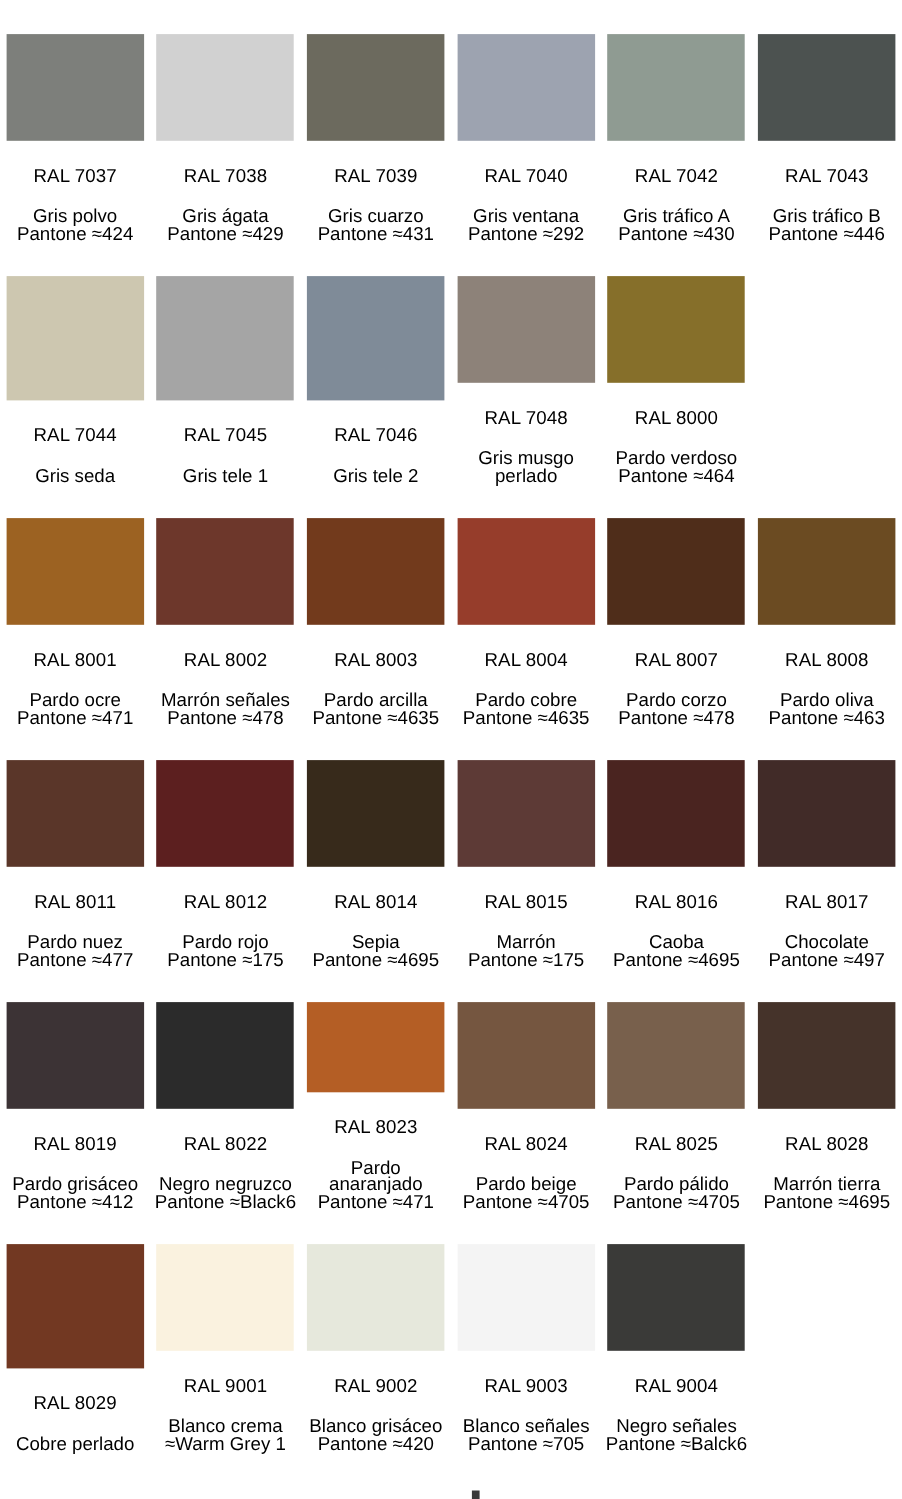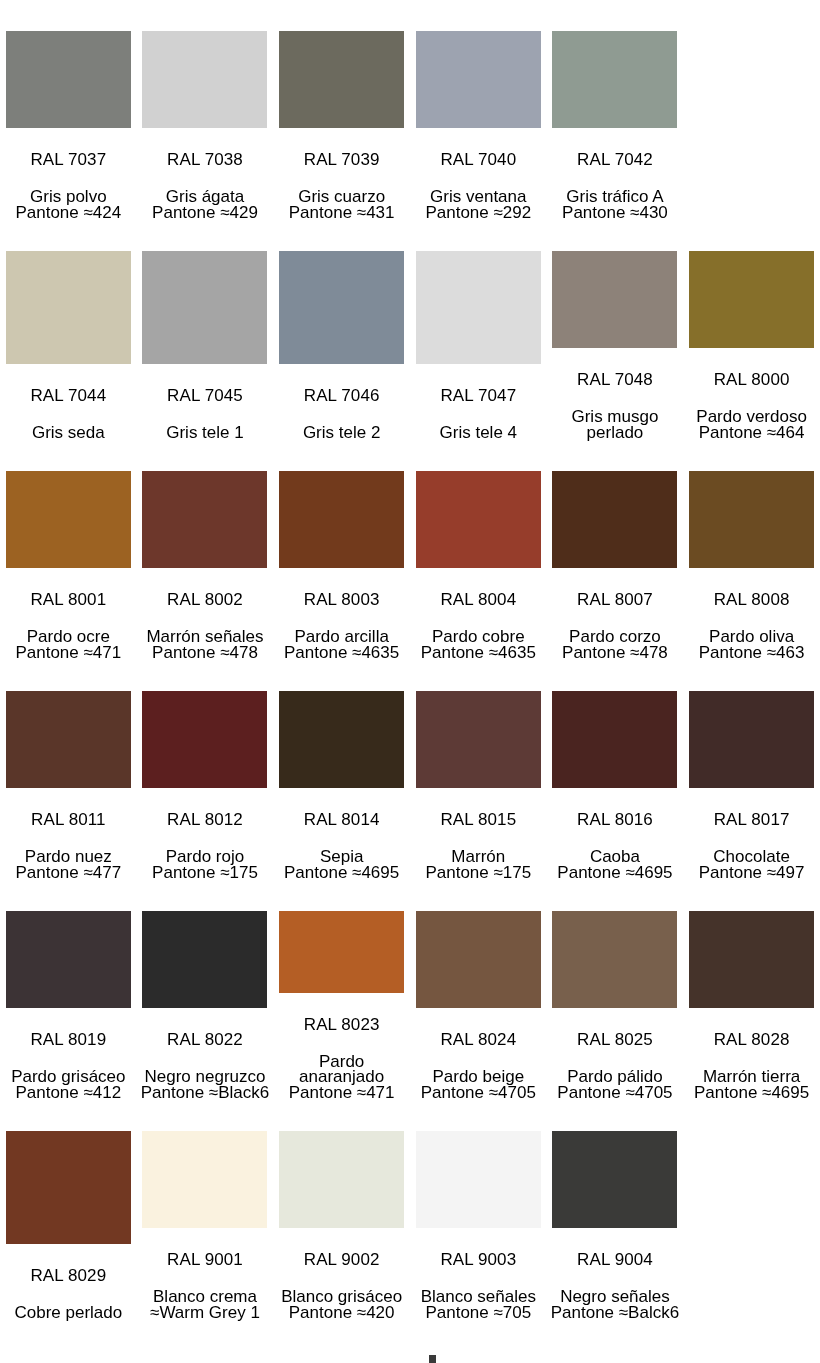--- a/index.html
+++ b/index.html
@@ -96,6 +96,11 @@
         <div class="ral-code">RAL 7042</div>
         <div class="ral-desc"><span>Gris tráfico A</span><span class="line2">Pantone ≈430</span></div>
       </div>
+      <div class="ral-cell">
+        <div class="swatch" style="background: rgb(76, 82, 80);"></div>
+        <div class="ral-code">RAL 7043</div>
+        <div class="ral-desc"><span>Gris tráfico B</span><span class="line2">Pantone ≈446</span></div>
+      </div>
     </div>
     <div class="ral-row">
       <div class="ral-cell">

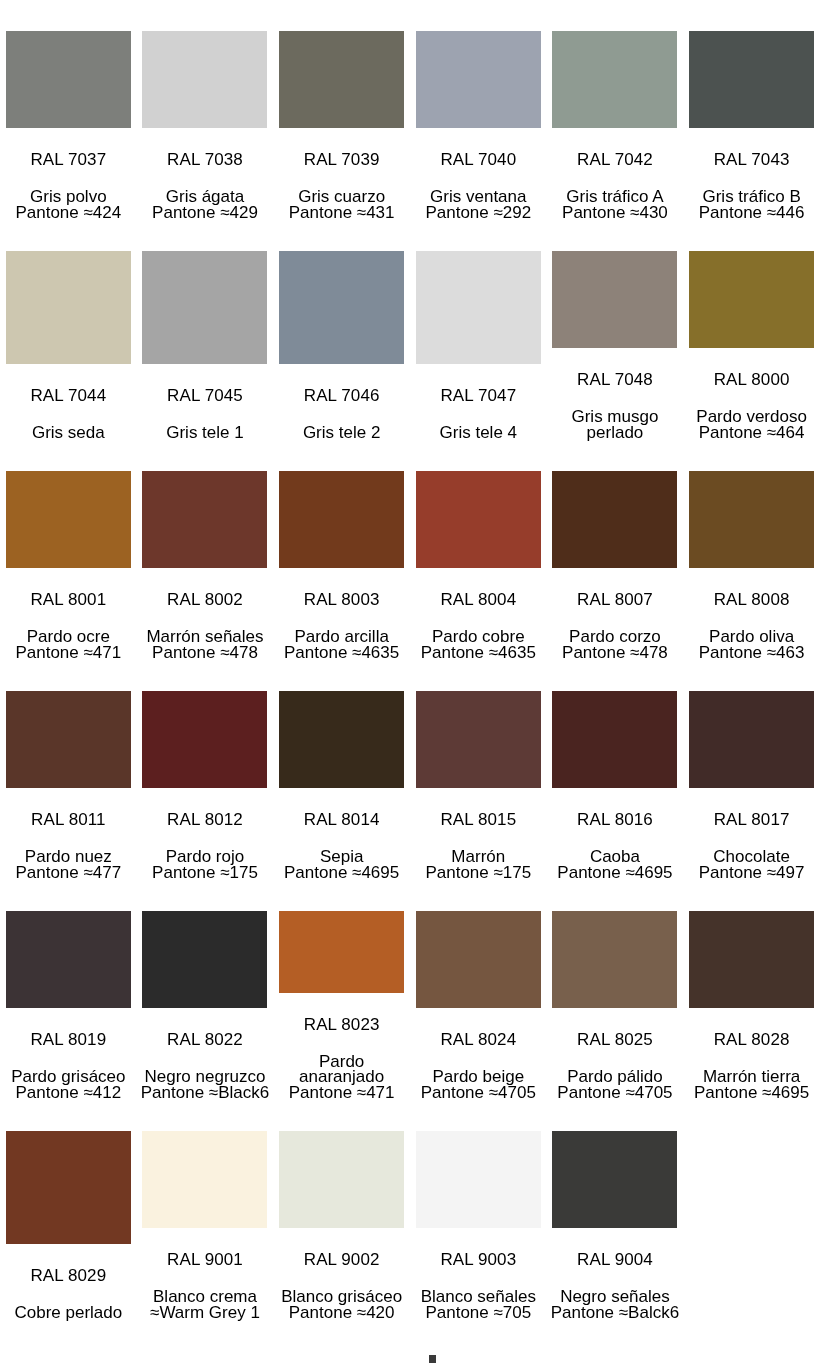--- a/index.html
+++ b/index.html
@@ -119,11 +119,6 @@
         <div class="ral-desc"><span>Gris tele 2</span></div>
       </div>
       <div class="ral-cell">
-        <div class="swatch" style="background: rgb(220, 220, 220);"></div>
-        <div class="ral-code">RAL 7047</div>
-        <div class="ral-desc"><span>Gris tele 4</span></div>
-      </div>
-      <div class="ral-cell">
         <div class="swatch" style="background: rgb(141, 130, 121);"></div>
         <div class="ral-code">RAL 7048</div>
         <div class="ral-desc"><span>Gris musgo</span><span class="line2">perlado</span></div>

